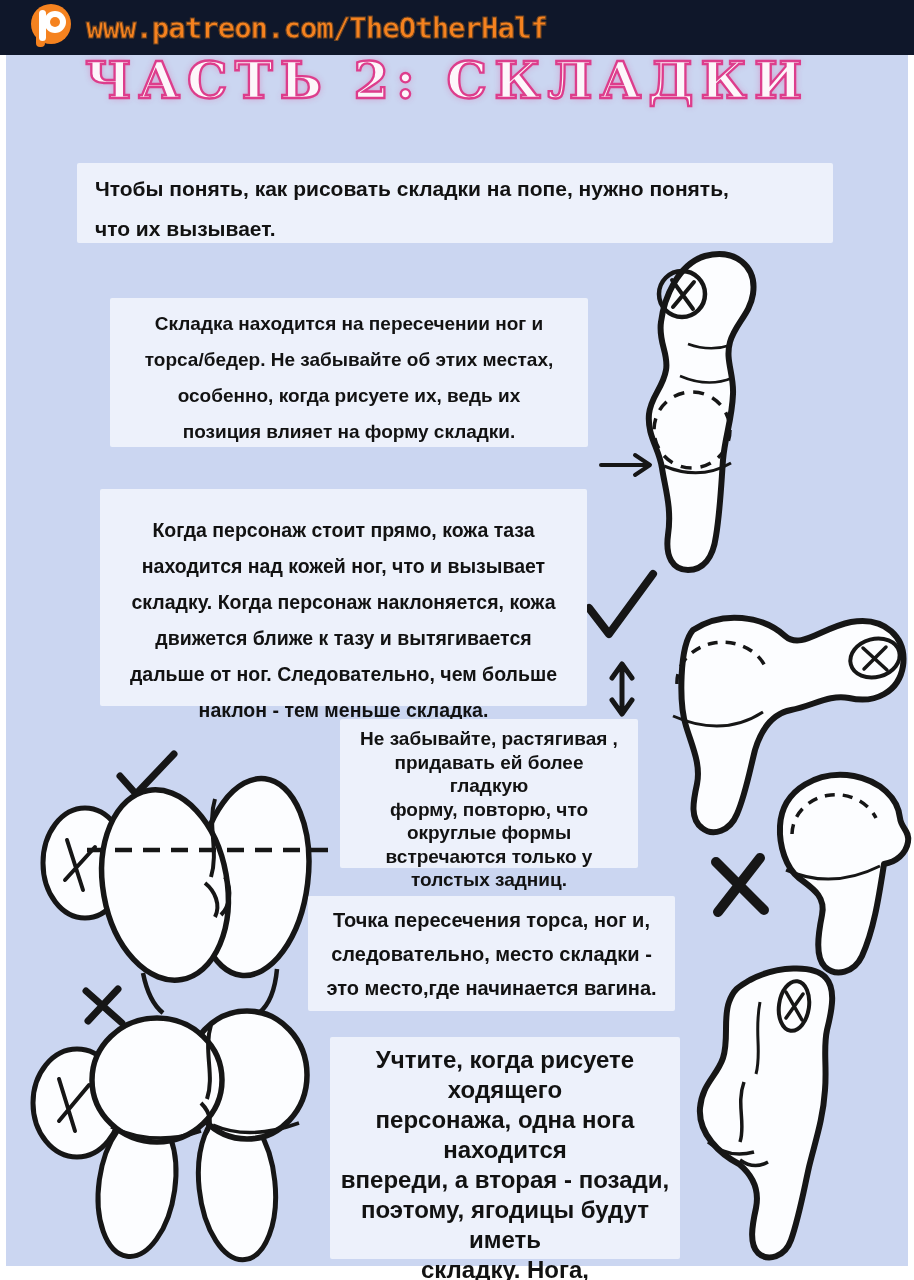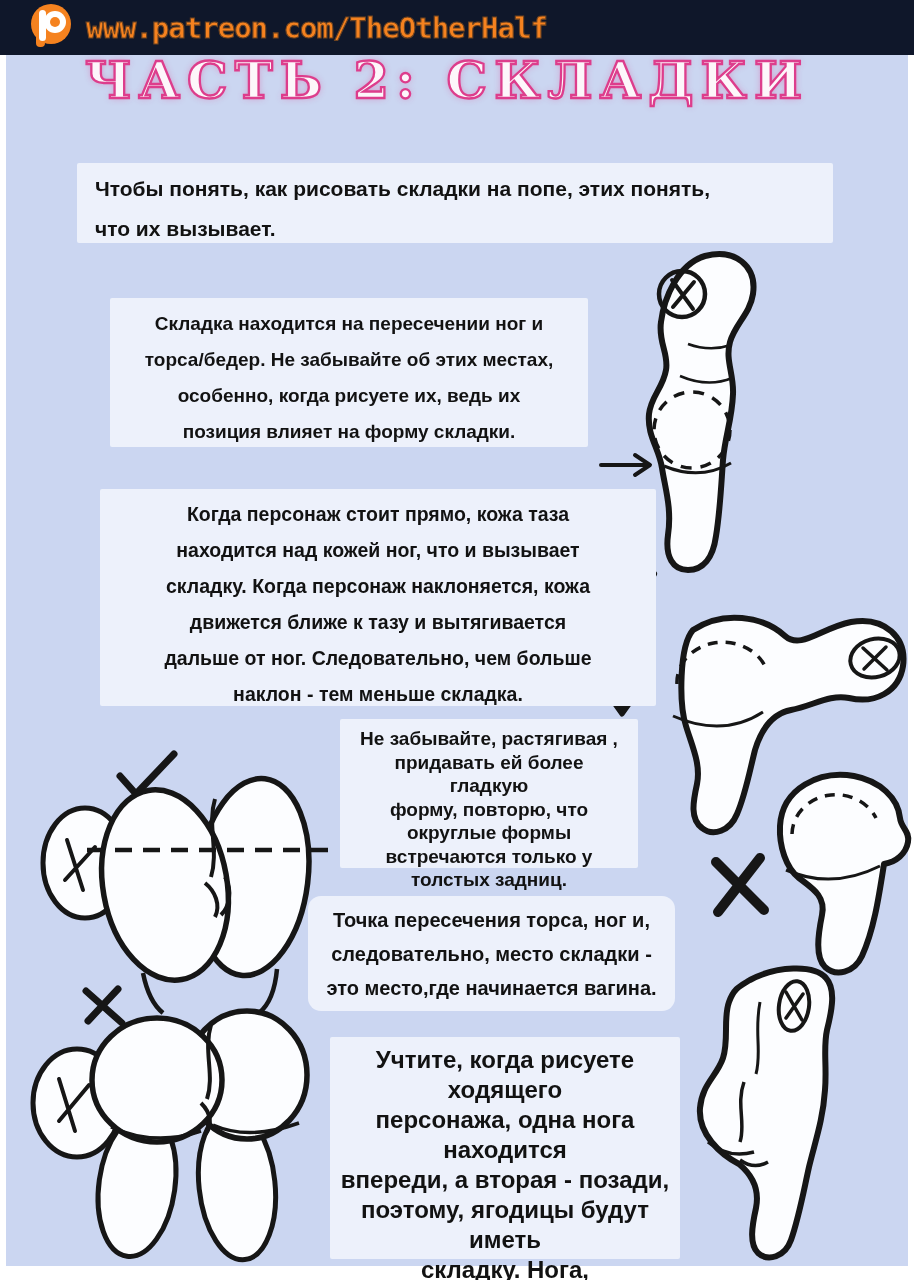--- a/index.html
+++ b/index.html
@@ -52,7 +52,7 @@
 <div class="title">ЧАСТЬ 2: СКЛАДКИ</div>
 
 <div class="note n1">
-    <p>Чтобы понять, как рисовать складки на попе, этих понять,
+    <p>Чтобы понять, как рисовать складки на попе, нужно понять,
 что их вызывает.</p>
   </div>
 <div class="note n2">

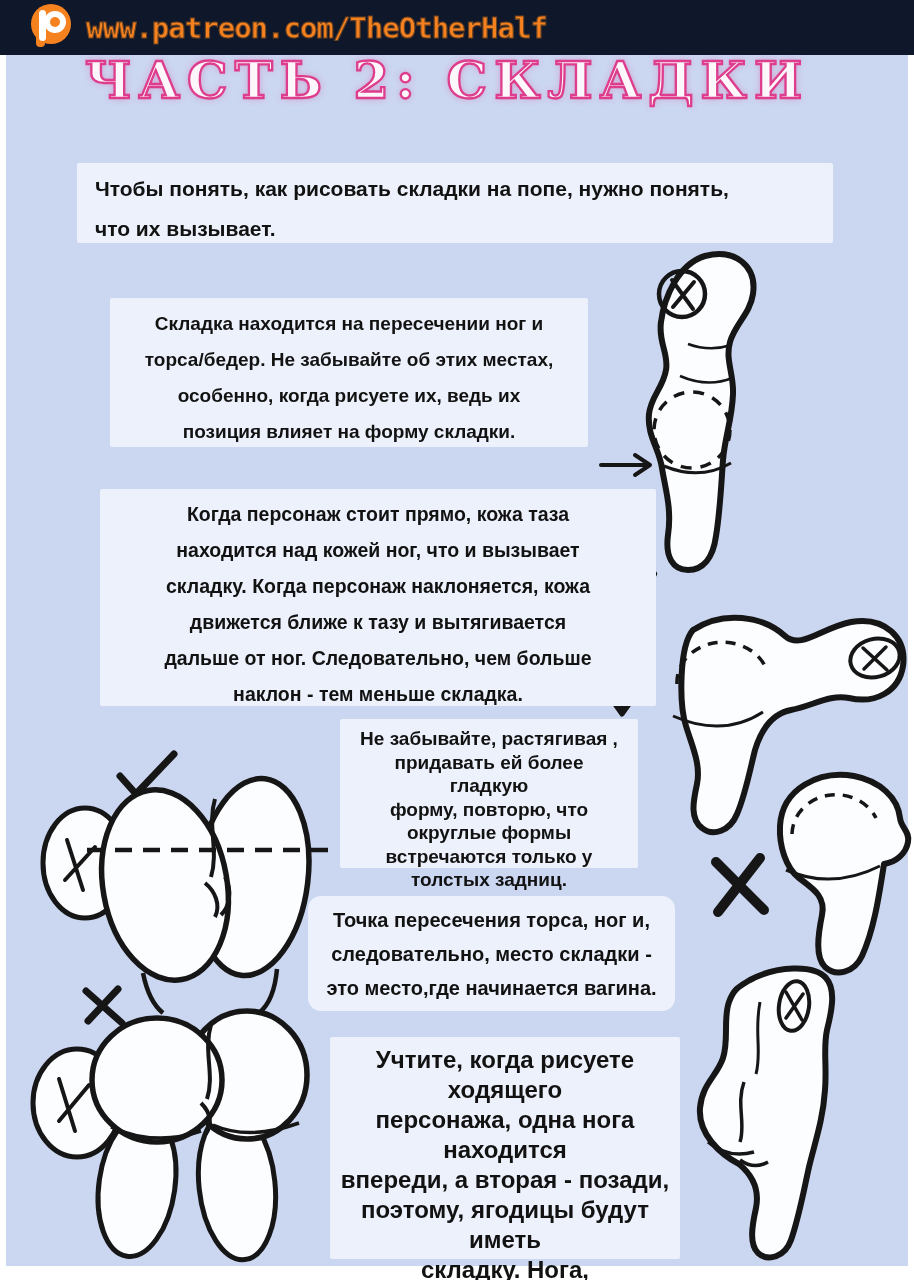--- a/index.html
+++ b/index.html
@@ -23,7 +23,7 @@
   .note p{margin:0;white-space:pre-line;}
   .n1{left:77px; top:163px; width:756px;height:80px; font-size:21px;  line-height:40px;  padding:6px 18px;text-align:left;}
   .n2{left:110px;top:298px; width:478px;height:149px;font-size:19px;  line-height:36px;  padding:8px 26px;text-align:center;}
-  .n3{left:100px;top:489px; width:556px;height:217px;font-size:19.5px;line-height:36px;  padding:7px 8px; text-align:center;}
+  .n3{left:100px;top:489px; width:487px;height:217px;font-size:19.5px;line-height:36px;  padding:23px 8px; text-align:center;}
   .n4{left:340px;top:719px; width:298px;height:149px;font-size:19px;  line-height:23.5px;padding:8px 16px; text-align:center;}
   .n5{left:308px;top:896px; width:367px;height:115px;font-size:20px;  line-height:34px;  padding:7px 8px; text-align:center;border-radius:13px;}
   .n6{left:330px;top:1037px;width:350px;height:222px;font-size:24px;line-height:30px;  padding:8px 8px; text-align:center;}

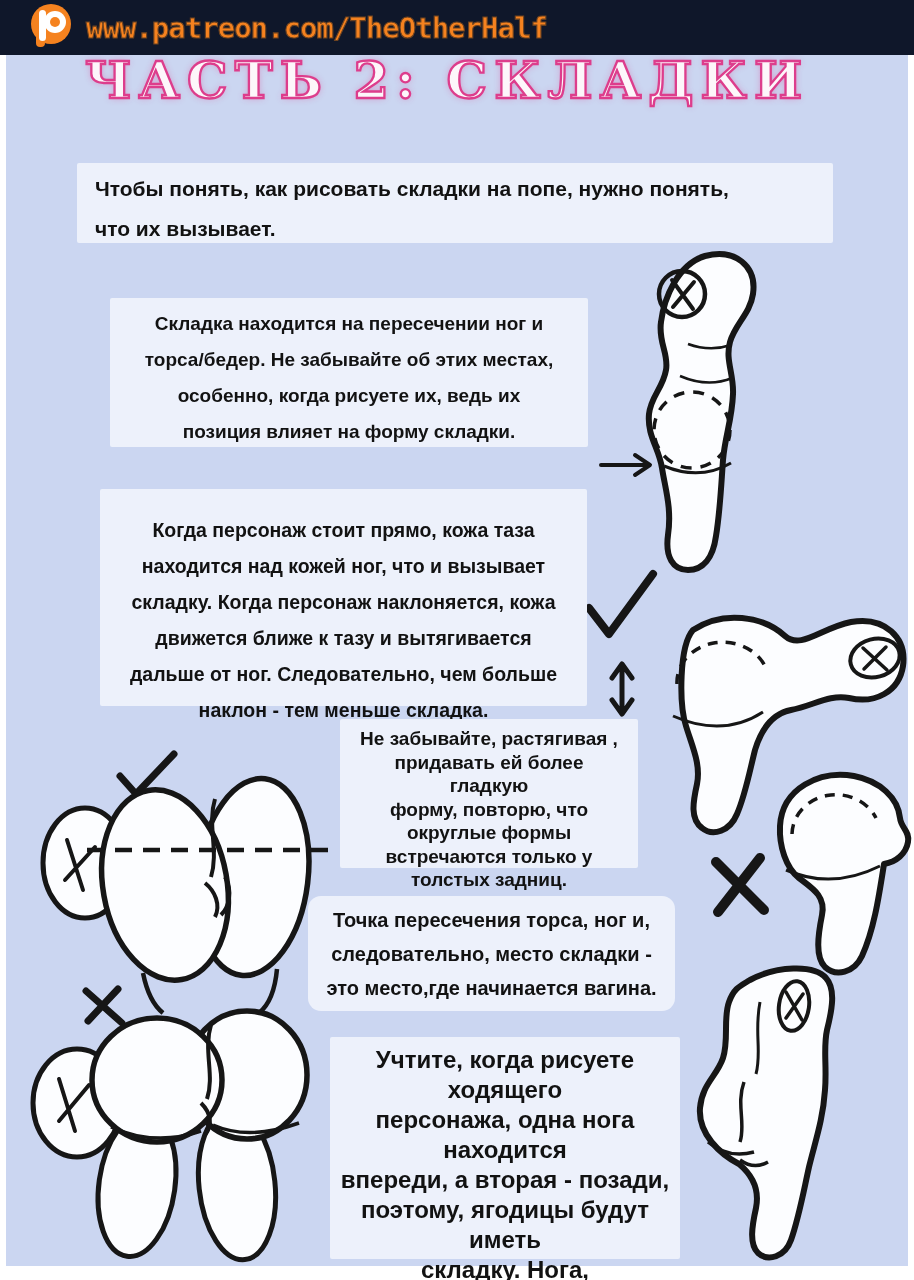--- a/index.html
+++ b/index.html
@@ -25,7 +25,7 @@
   .n2{left:110px;top:298px; width:478px;height:149px;font-size:19px;  line-height:36px;  padding:8px 26px;text-align:center;}
   .n3{left:100px;top:489px; width:487px;height:217px;font-size:19.5px;line-height:36px;  padding:23px 8px; text-align:center;}
   .n4{left:340px;top:719px; width:298px;height:149px;font-size:19px;  line-height:23.5px;padding:8px 16px; text-align:center;}
-  .n5{left:308px;top:896px; width:367px;height:115px;font-size:20px;  line-height:34px;  padding:7px 8px; text-align:center;border-radius:13px;}
+  .n5{left:308px;top:896px; width:367px;height:115px;font-size:20px;  line-height:34px;  padding:7px 8px; text-align:center;}
   .n6{left:330px;top:1037px;width:350px;height:222px;font-size:24px;line-height:30px;  padding:8px 8px; text-align:center;}
   
   .art{position:absolute;z-index:2;}

